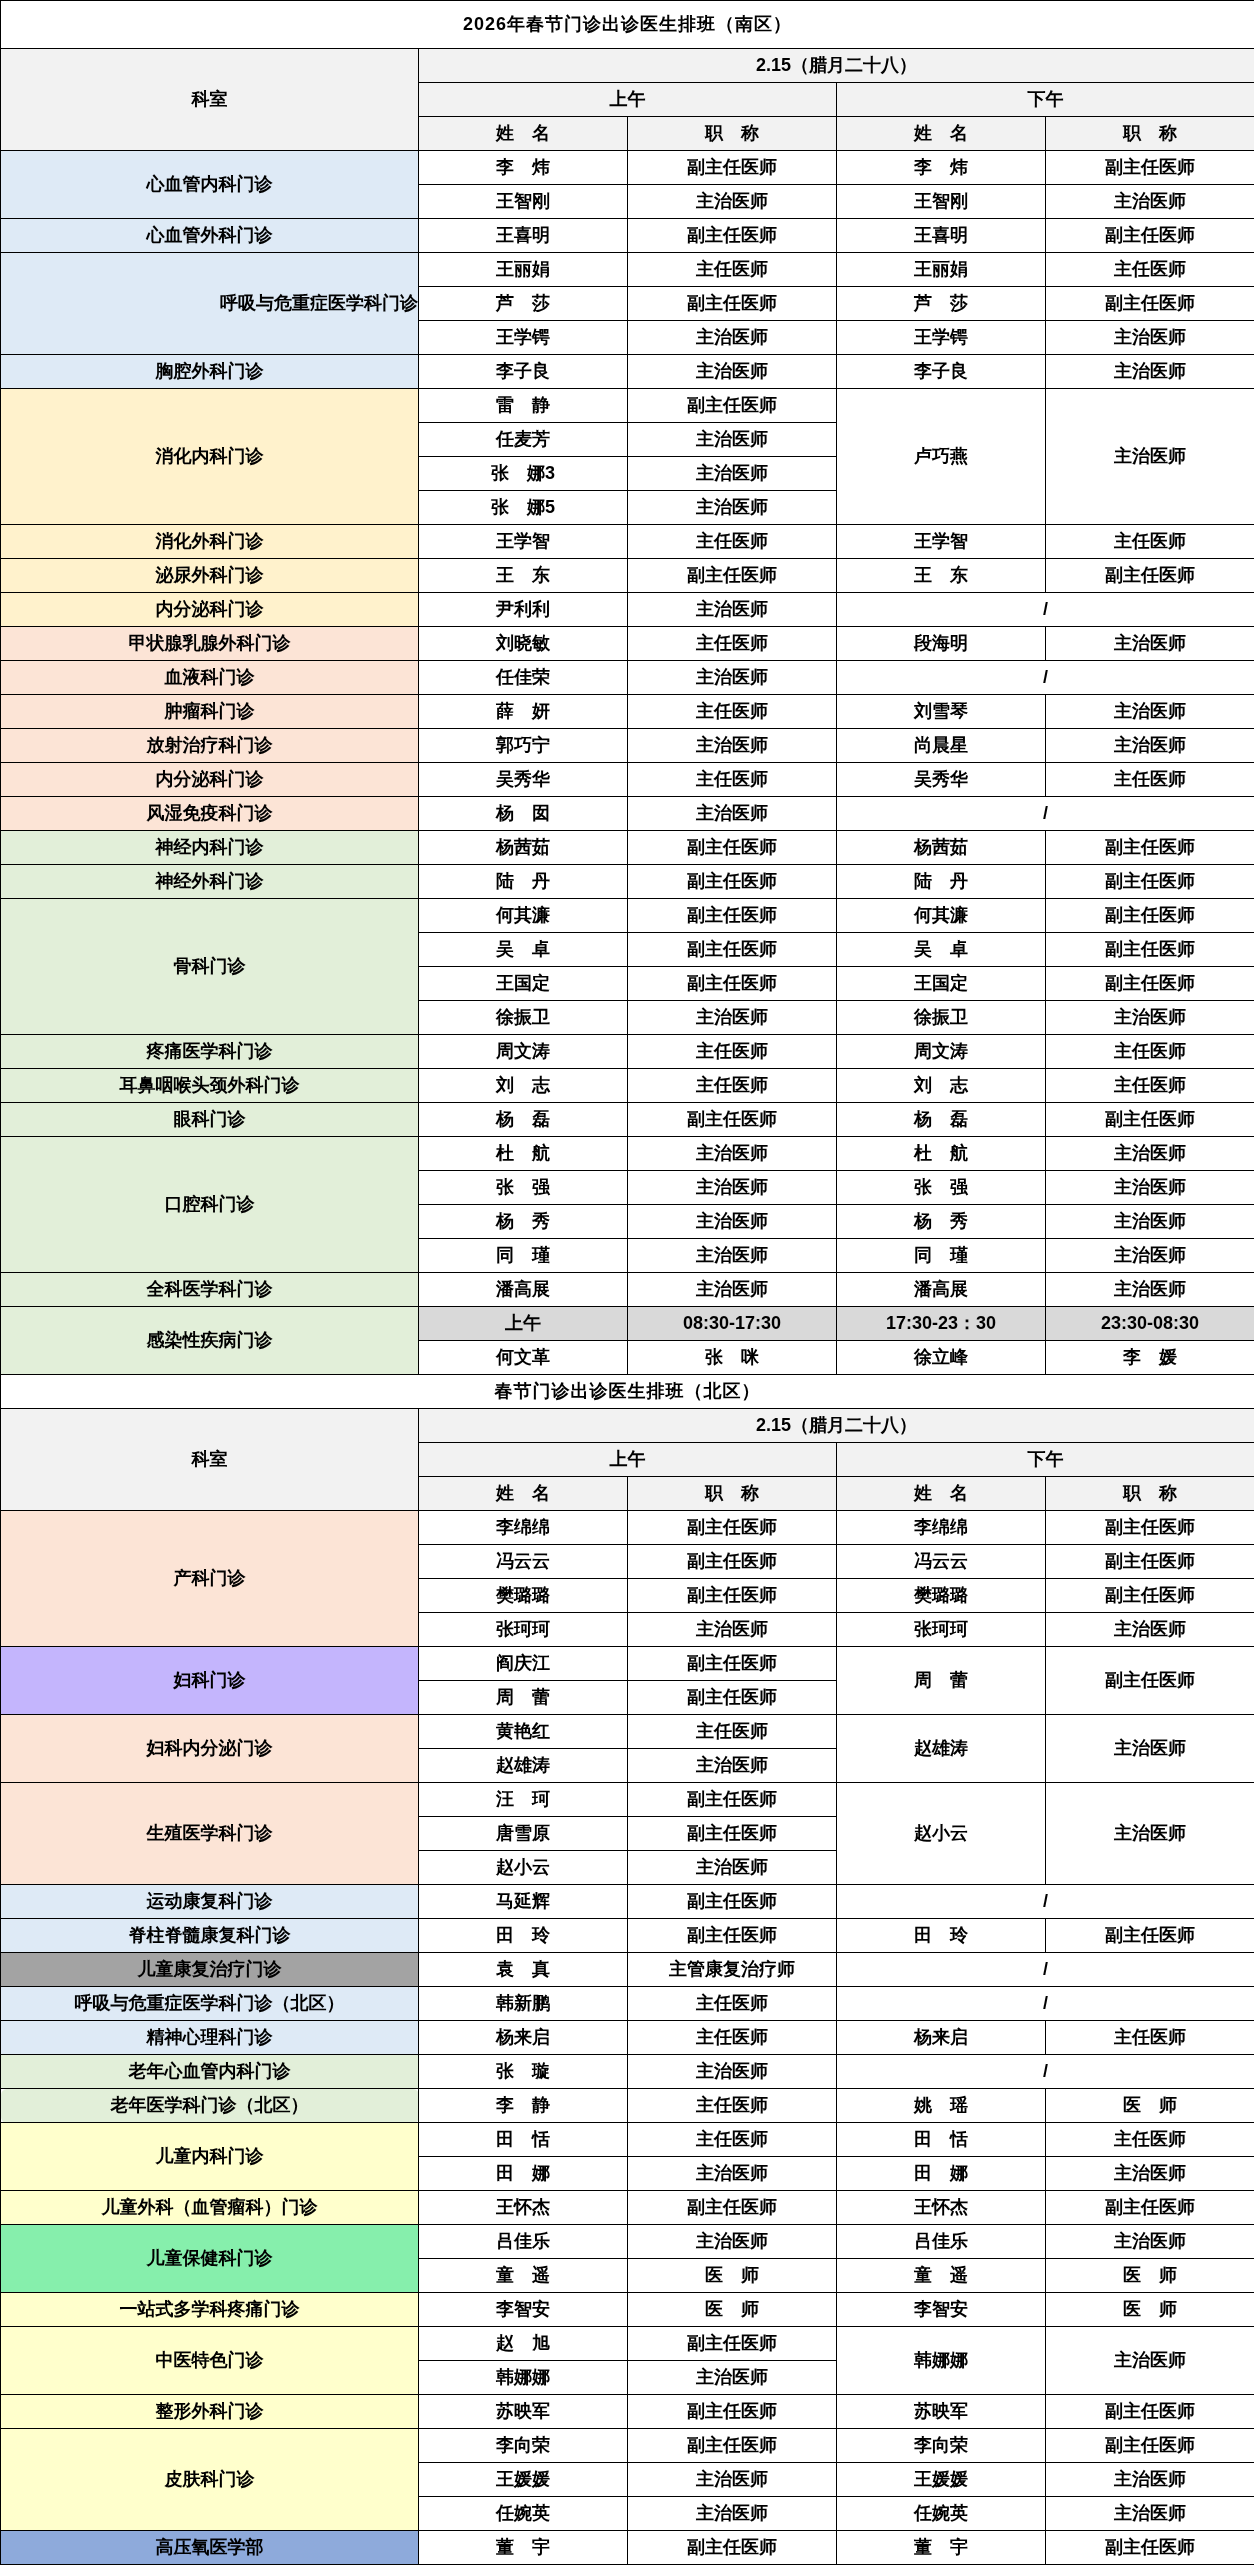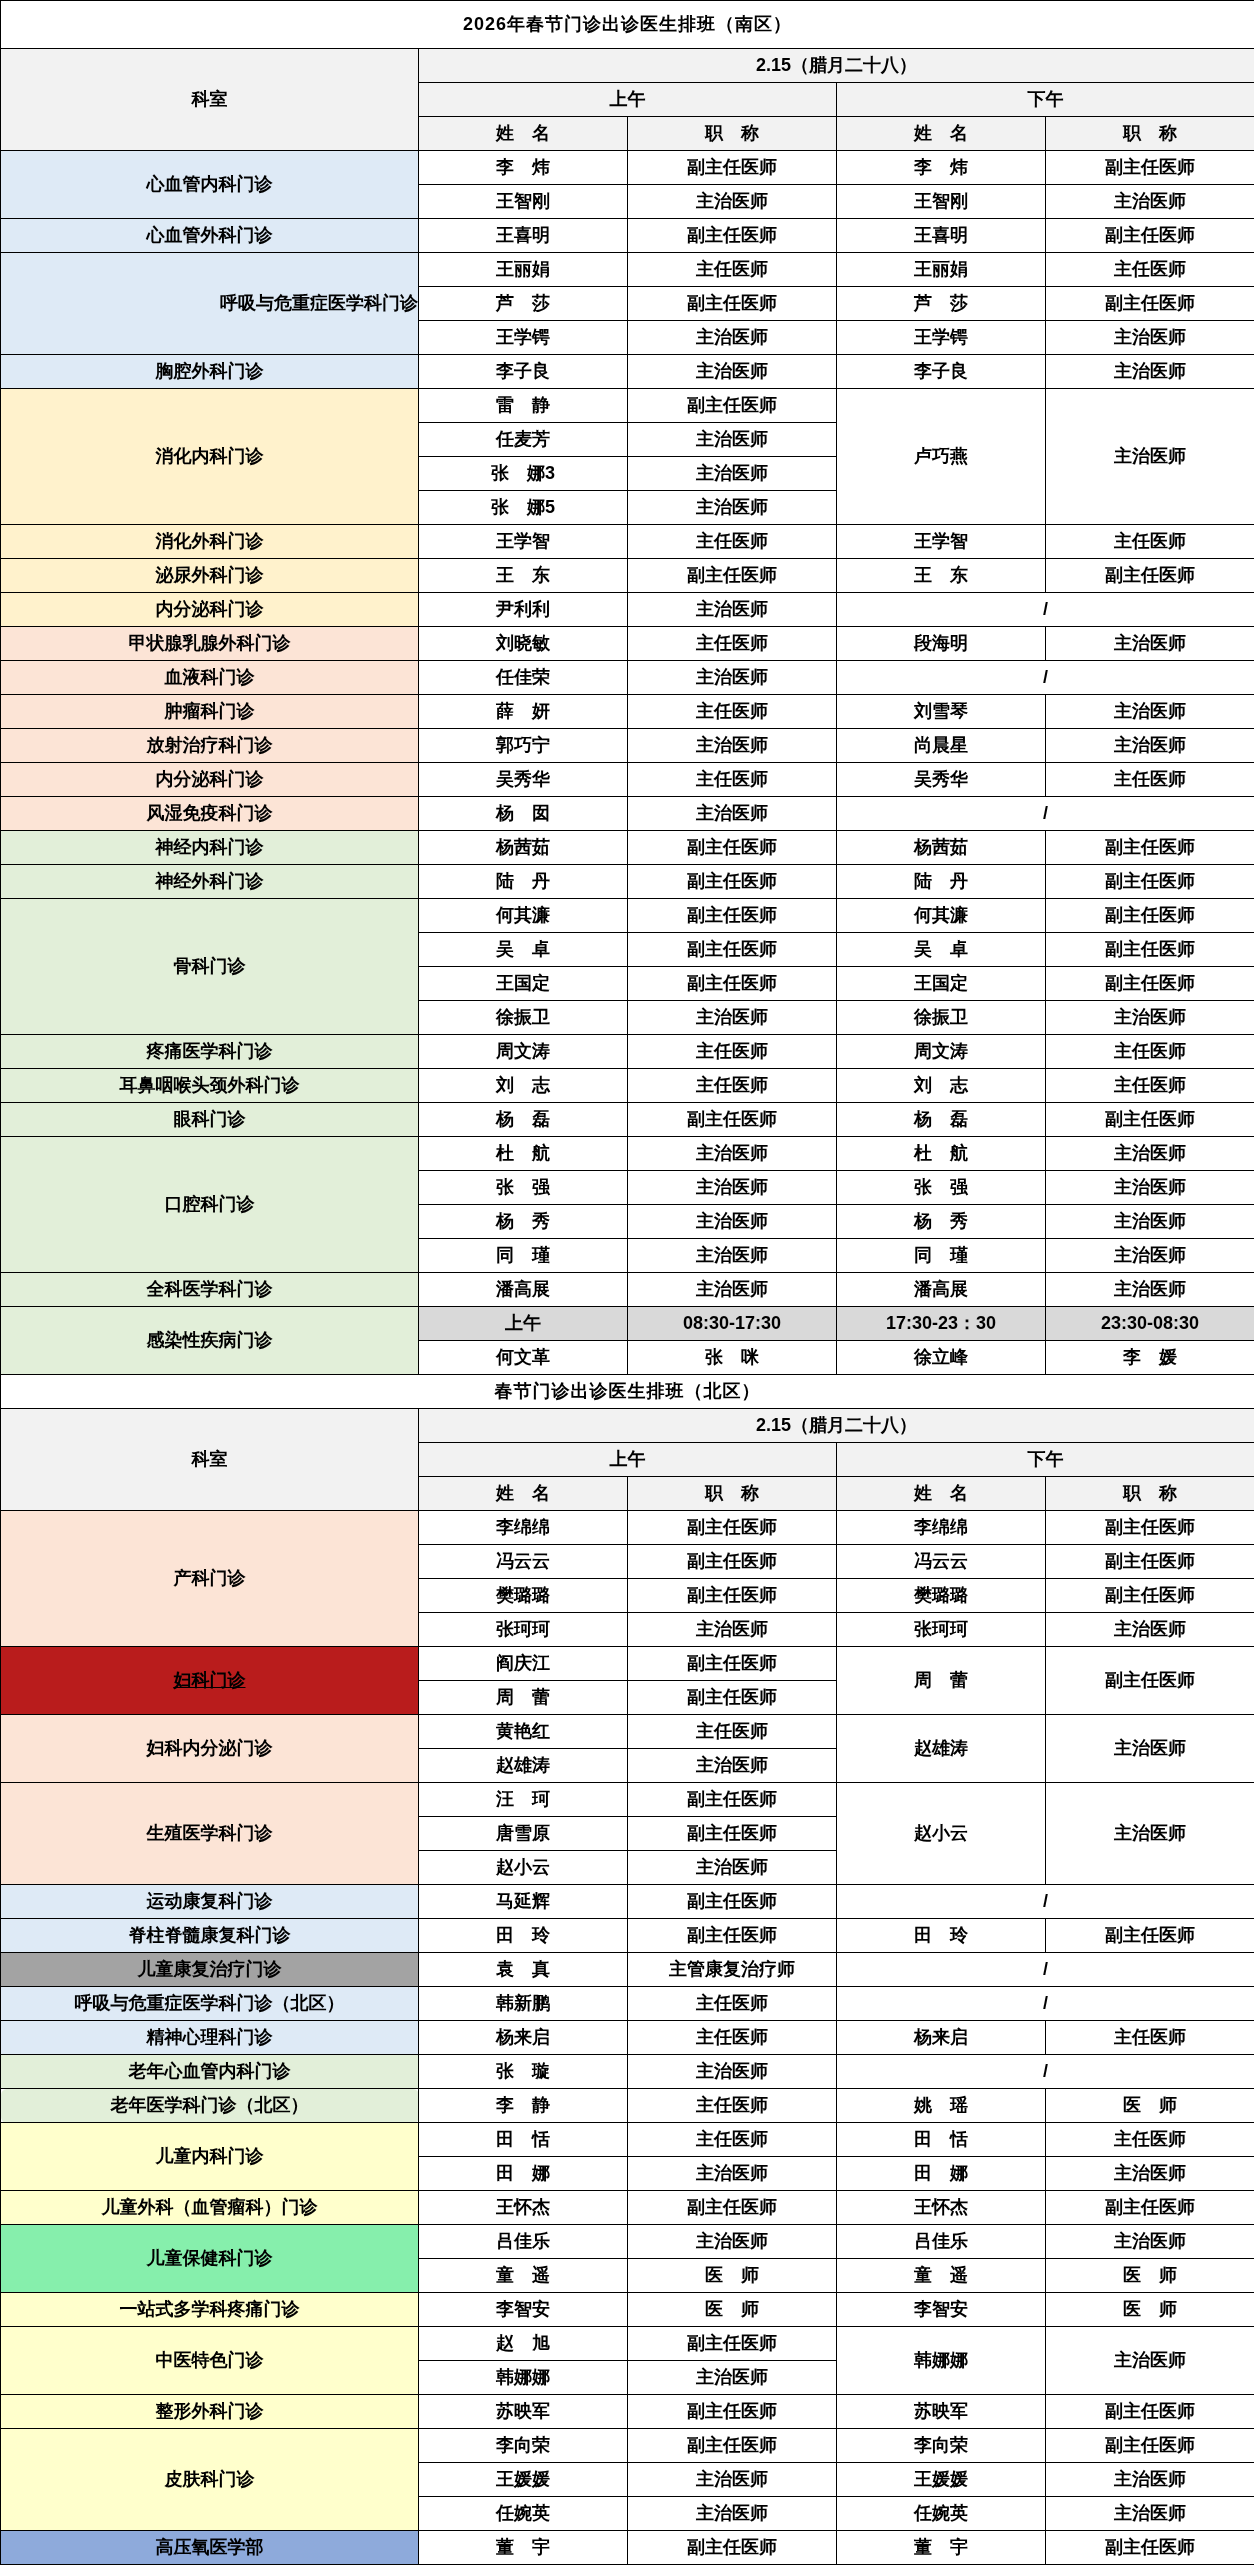--- a/index.html
+++ b/index.html
@@ -345,7 +345,7 @@
           <td>主治医师</td>
         </tr>
         <tr class="dept-start">
-          <td rowspan="2" class="dept" style="background: #b91c1c; text-decoration: underline;">妇科门诊</td>
+          <td rowspan="2" class="dept" style="background: #c4b5fd;">妇科门诊</td>
           <td>阎庆江</td>
           <td>副主任医师</td>
           <td rowspan="2">周　蕾</td>

